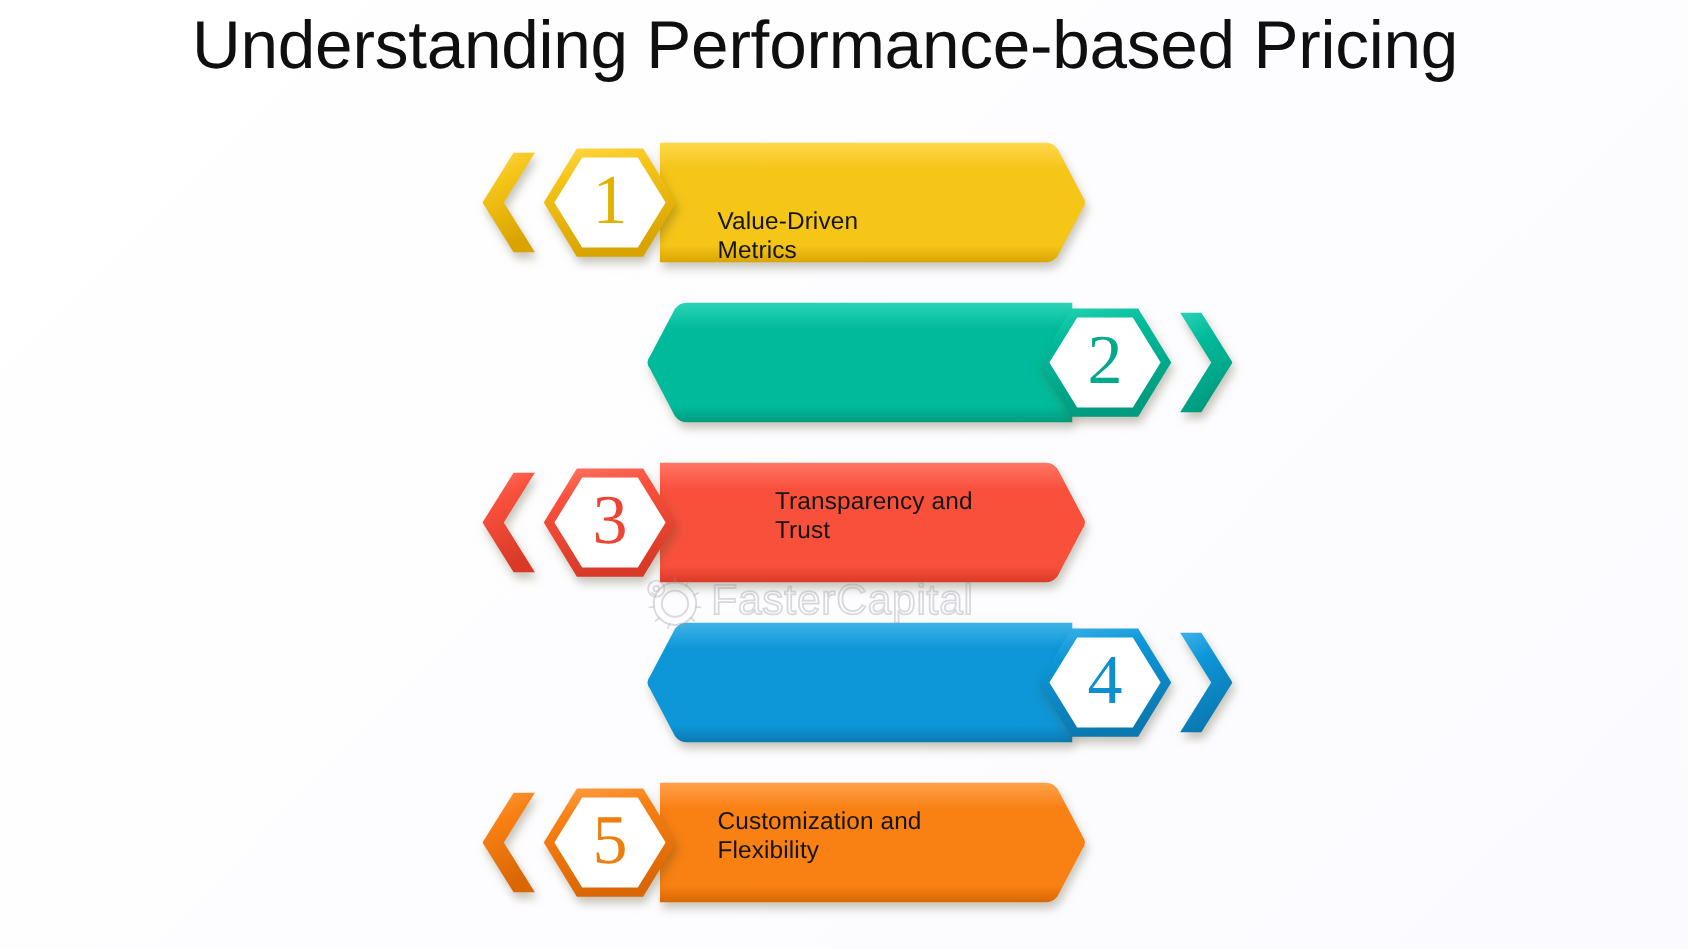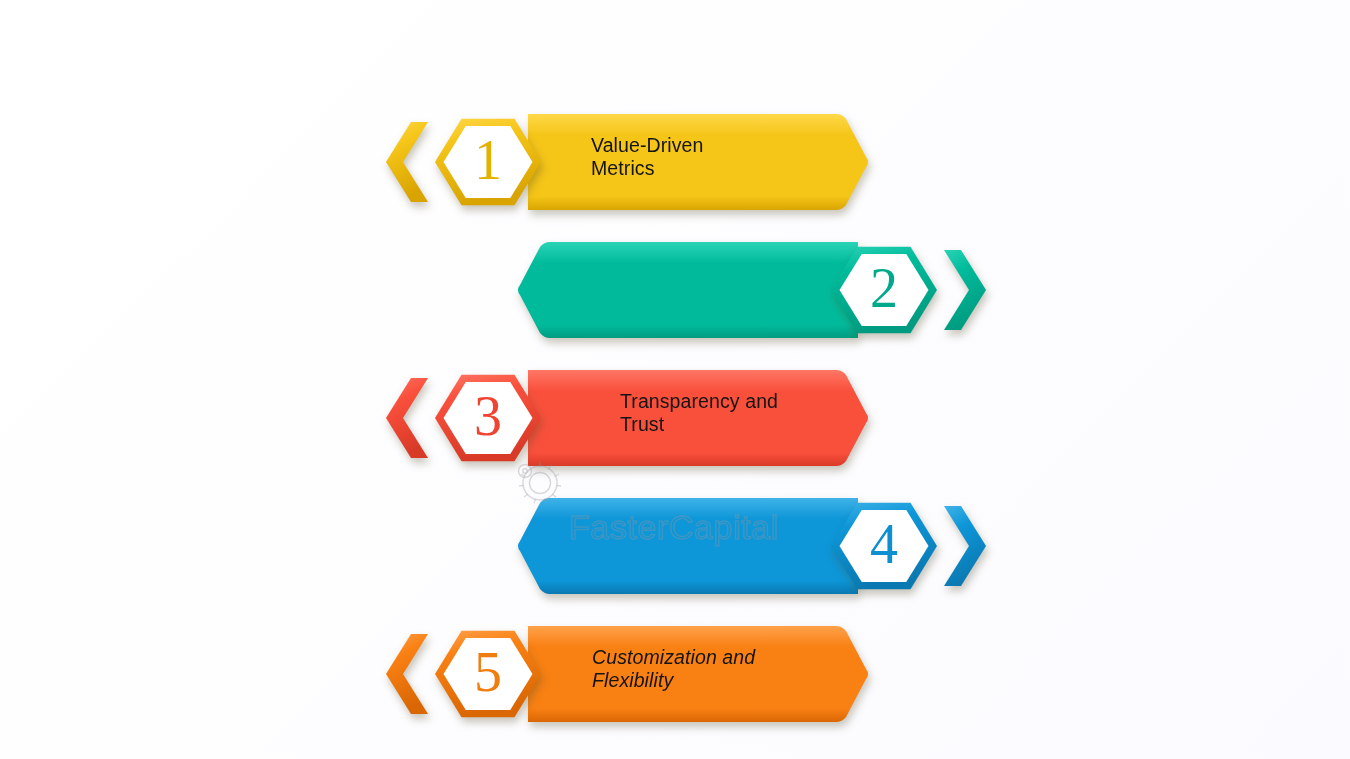--- a/index.html
+++ b/index.html
@@ -144,6 +144,7 @@
 
 <div id="stage">
 
+  <div id="title">Understanding Performance-based Pricing</div>
 
   <div id="rows">
       <div class="row" style="left: 386px; top: 108px; width: 484px;">

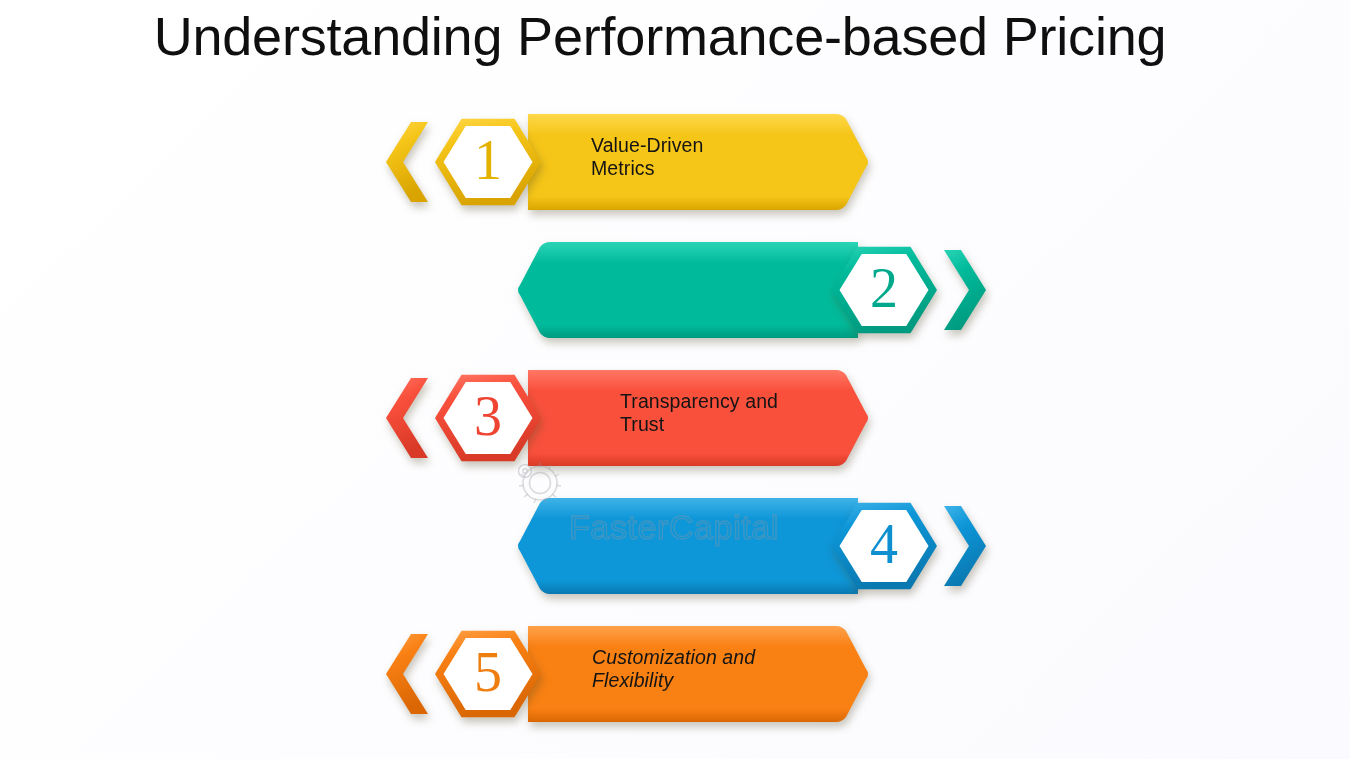--- a/index.html
+++ b/index.html
@@ -190,7 +190,7 @@
        <path d="M42,0 L25,0 L0,40 L25,80 L42,80 L17,40 Z" fill="url(#cvg0)"></path>
      </svg>
           </div>
-          <div class="label" style="left: 205px;">Value-Driven
+          <div class="label" style="left: 188px; margin-top: 32px;">Value-Driven
 Metrics</div>
         </div>
       </div>

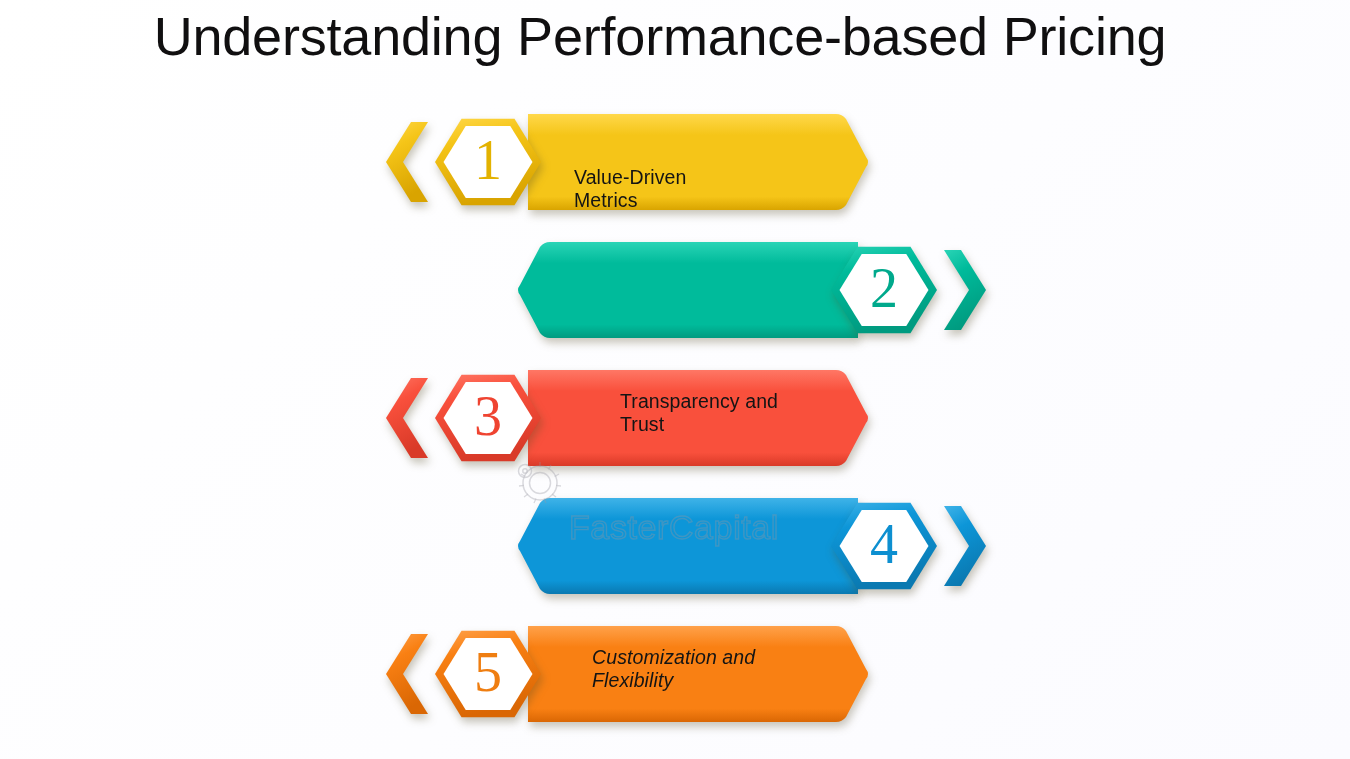--- a/index.html
+++ b/index.html
@@ -128,7 +128,6 @@
     font-weight: 400;
     letter-spacing: 0.6px;
     color: transparent;
-    margin-top: 47px;
     -webkit-text-stroke: 1.4px rgba(150,150,160,0.62);
   }
   #watermark .wm-gear {

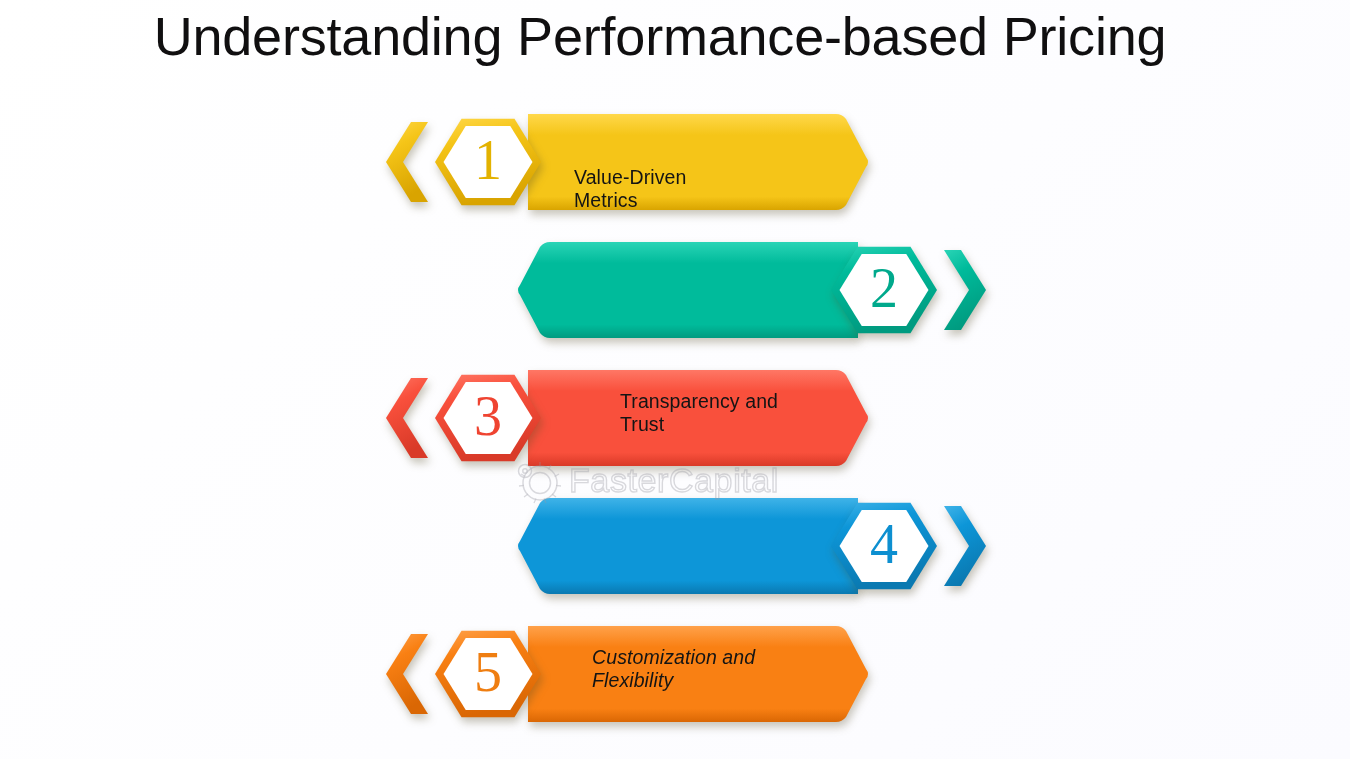--- a/index.html
+++ b/index.html
@@ -373,7 +373,7 @@
        <path d="M42,0 L25,0 L0,40 L25,80 L42,80 L17,40 Z" fill="url(#cvg4)"></path>
      </svg>
           </div>
-          <div class="label" style="left: 206px; font-style: italic;">Customization and
+          <div class="label" style="left: 188px;">Customization and
 Flexibility</div>
         </div>
       </div>

